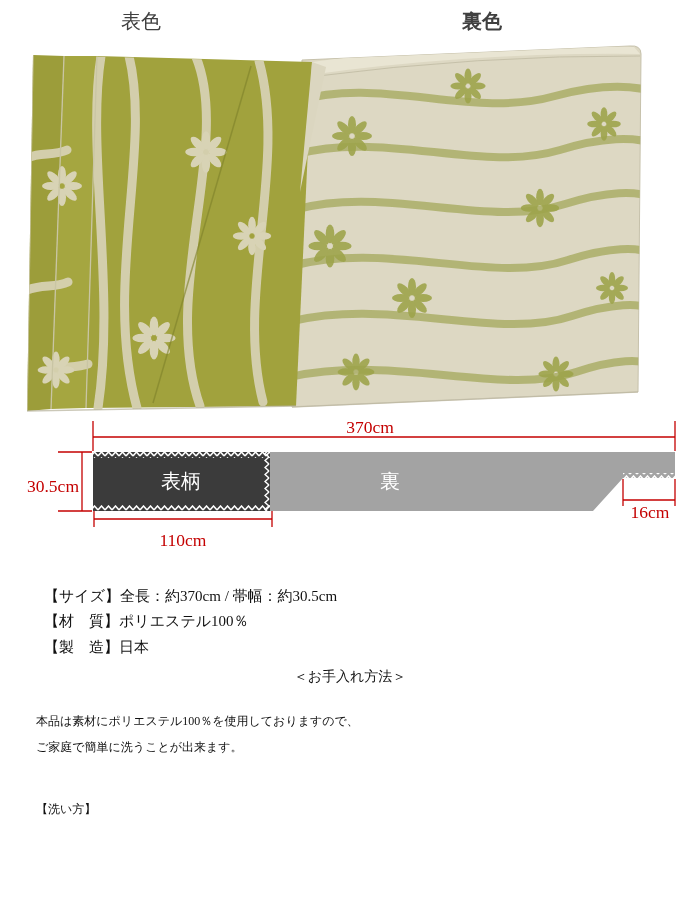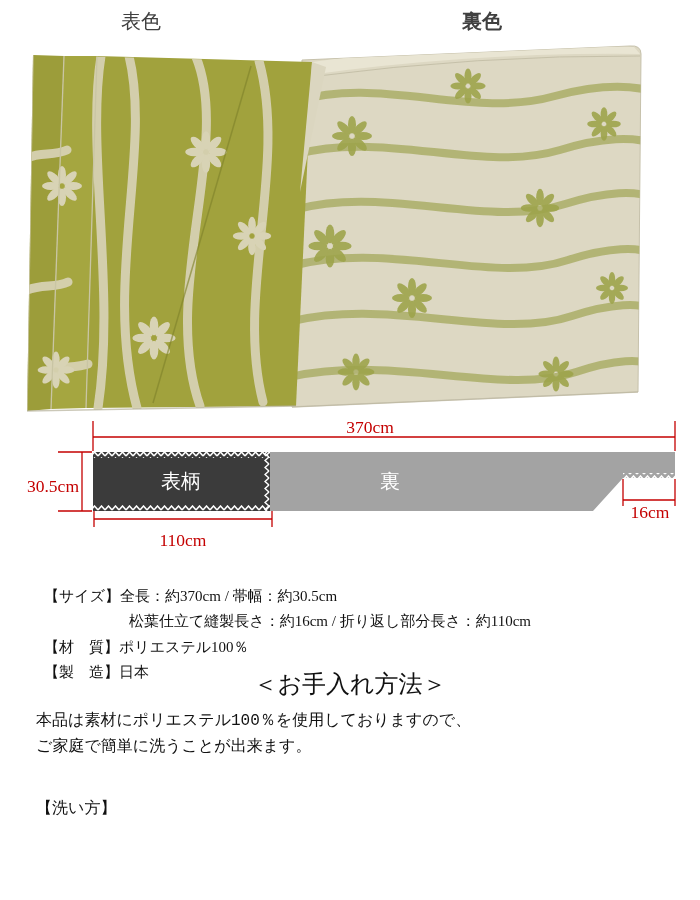--- a/index.html
+++ b/index.html
@@ -145,7 +145,6 @@
 
 <div class="abs specs">
   <div><span>【サイズ】</span><span>全長：約370cm / 帯幅：約30.5cm</span></div>
-  <div class="cont">松葉仕立て縫製長さ：約16cm / 折り返し部分長さ：約110cm</div>
   <div><span>【材　質】</span><span>ポリエステル100％</span></div>
   <div><span>【製　造】</span><span>日本</span></div>
 </div>

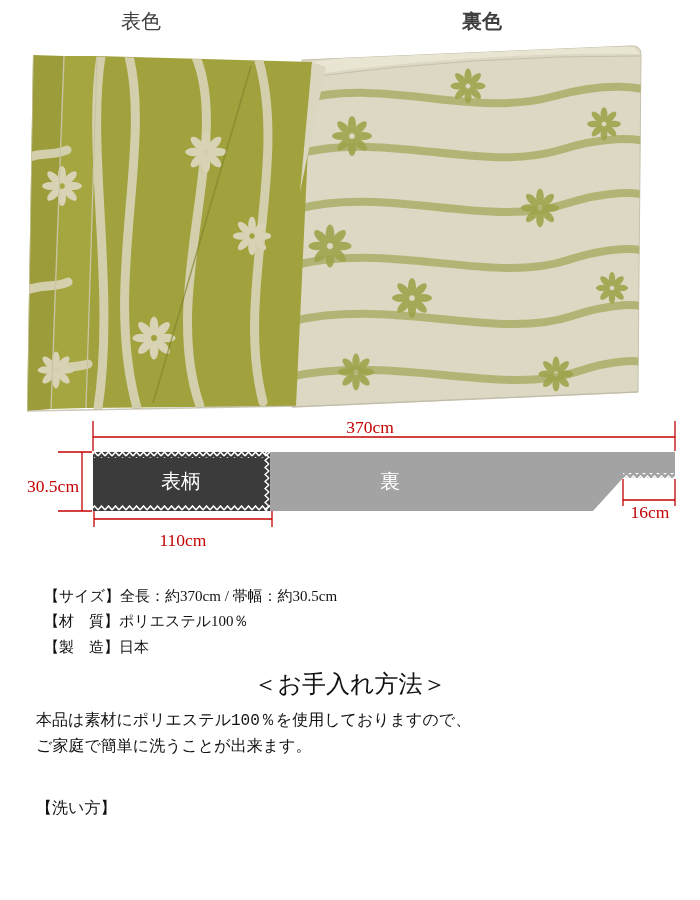--- a/index.html
+++ b/index.html
@@ -18,7 +18,7 @@
   
   .specs { left:44px; top:584px; font-size:15px; line-height:25.4px; white-space:nowrap; }
   .specs .cont { margin-left:85px; }
-  .care-head { left:0; top:668px; width:700px; text-align:center; font-size:24px; }
+  .care-head { left:0; top:668px; width:700px; text-align:center; font-size:14px; }
   .body-block { left:36px; font-size:16px; line-height:26px; white-space:nowrap;font-family:Liberation Mono, monospace; }
 </style>
 </head>

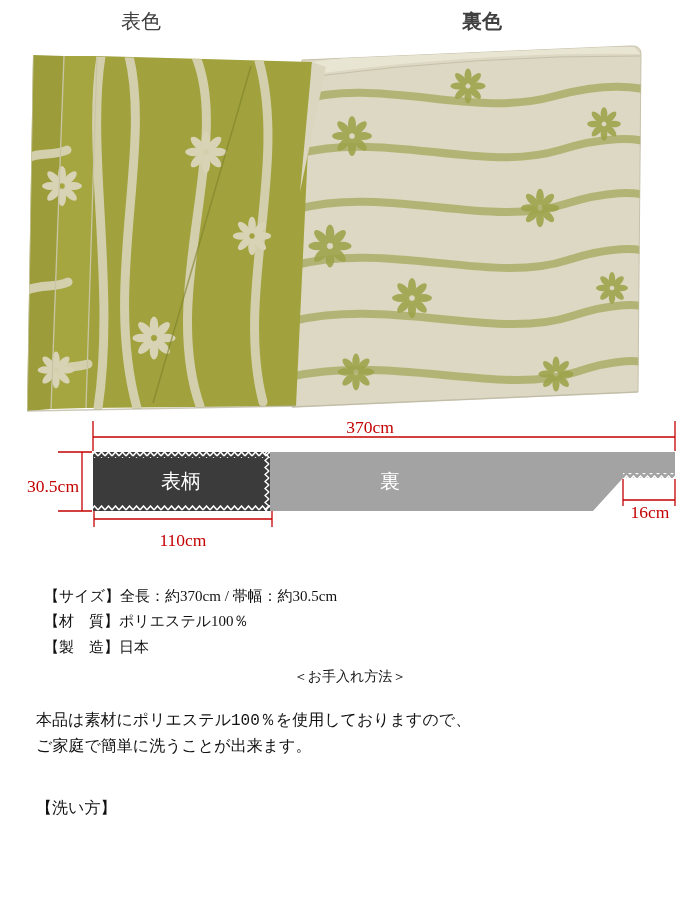--- a/index.html
+++ b/index.html
@@ -19,7 +19,7 @@
   .specs { left:44px; top:584px; font-size:15px; line-height:25.4px; white-space:nowrap; }
   .specs .cont { margin-left:85px; }
   .care-head { left:0; top:668px; width:700px; text-align:center; font-size:14px; }
-  .body-block { left:36px; font-size:16px; line-height:26px; white-space:nowrap;font-family:Liberation Mono, monospace; }
+  .body-block { left:36px; font-size:12px; line-height:26px; white-space:nowrap; }
 </style>
 </head>
 <body>

